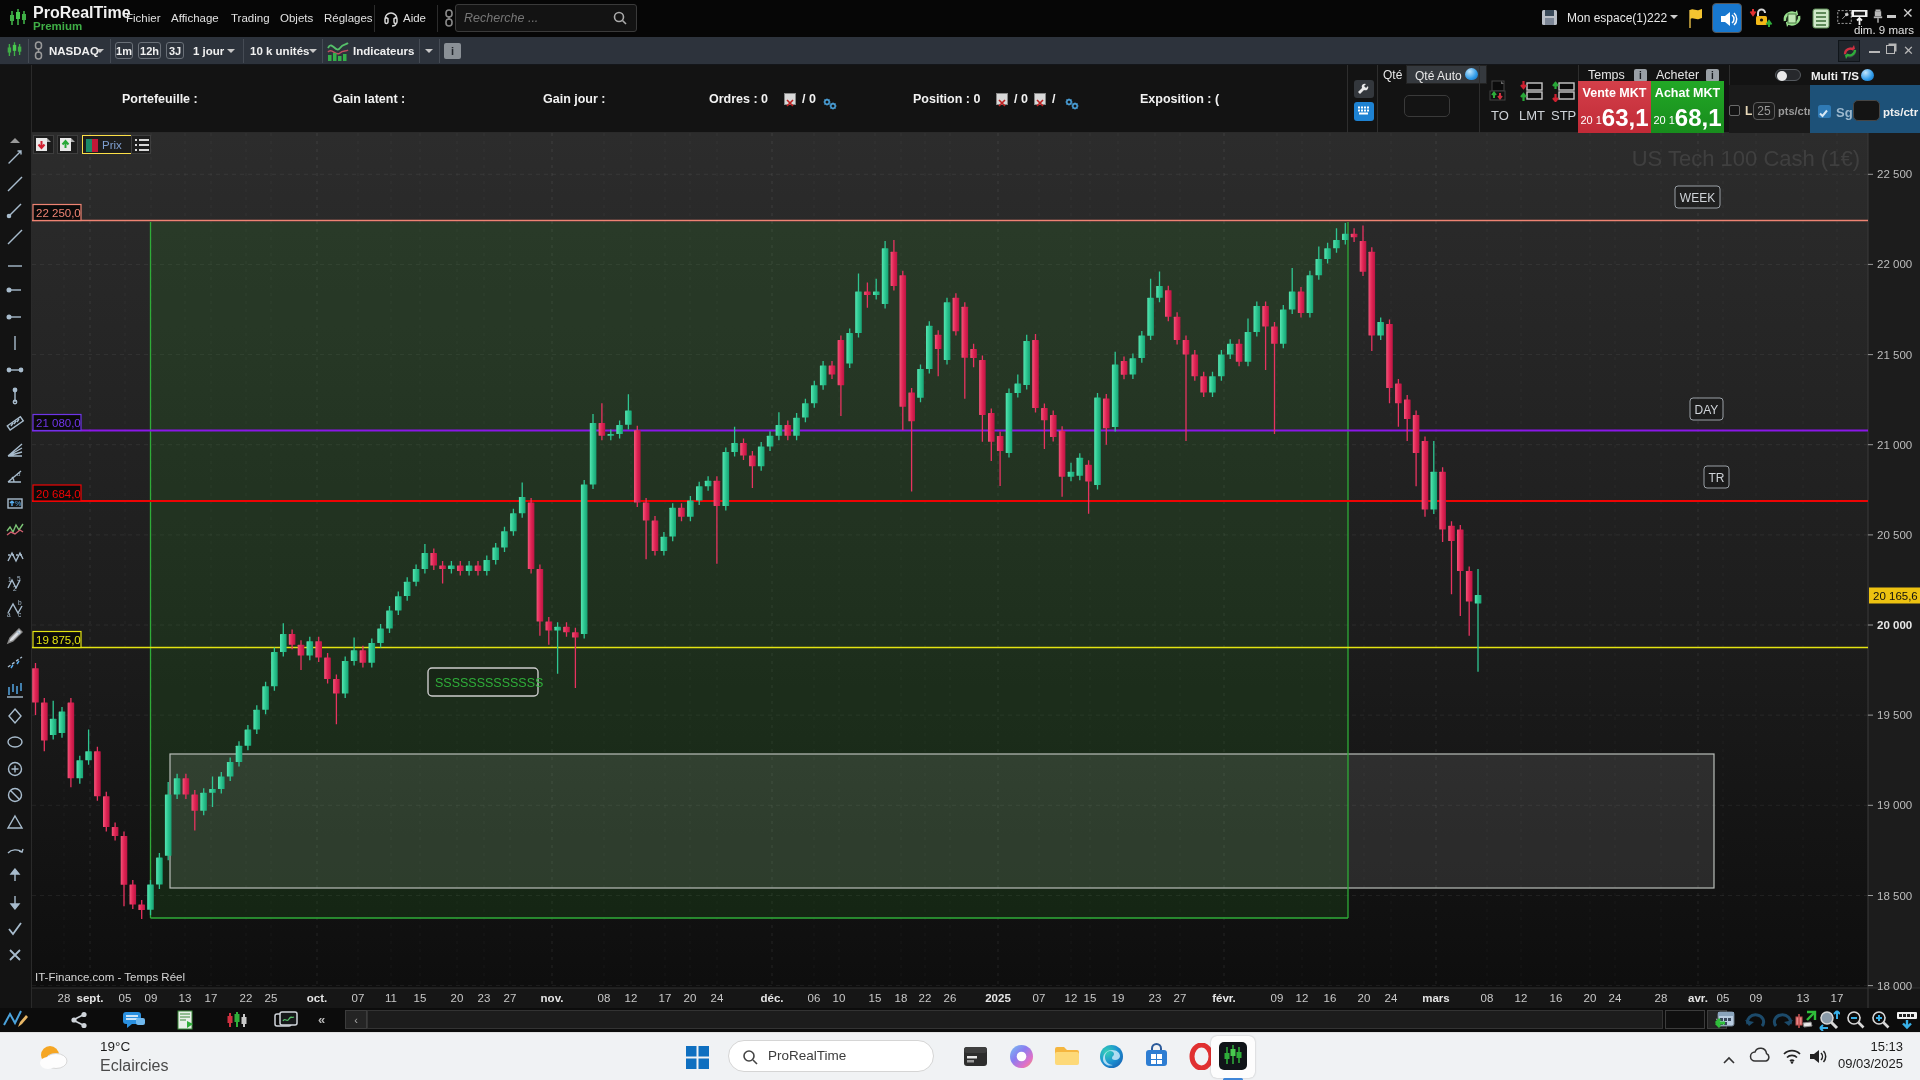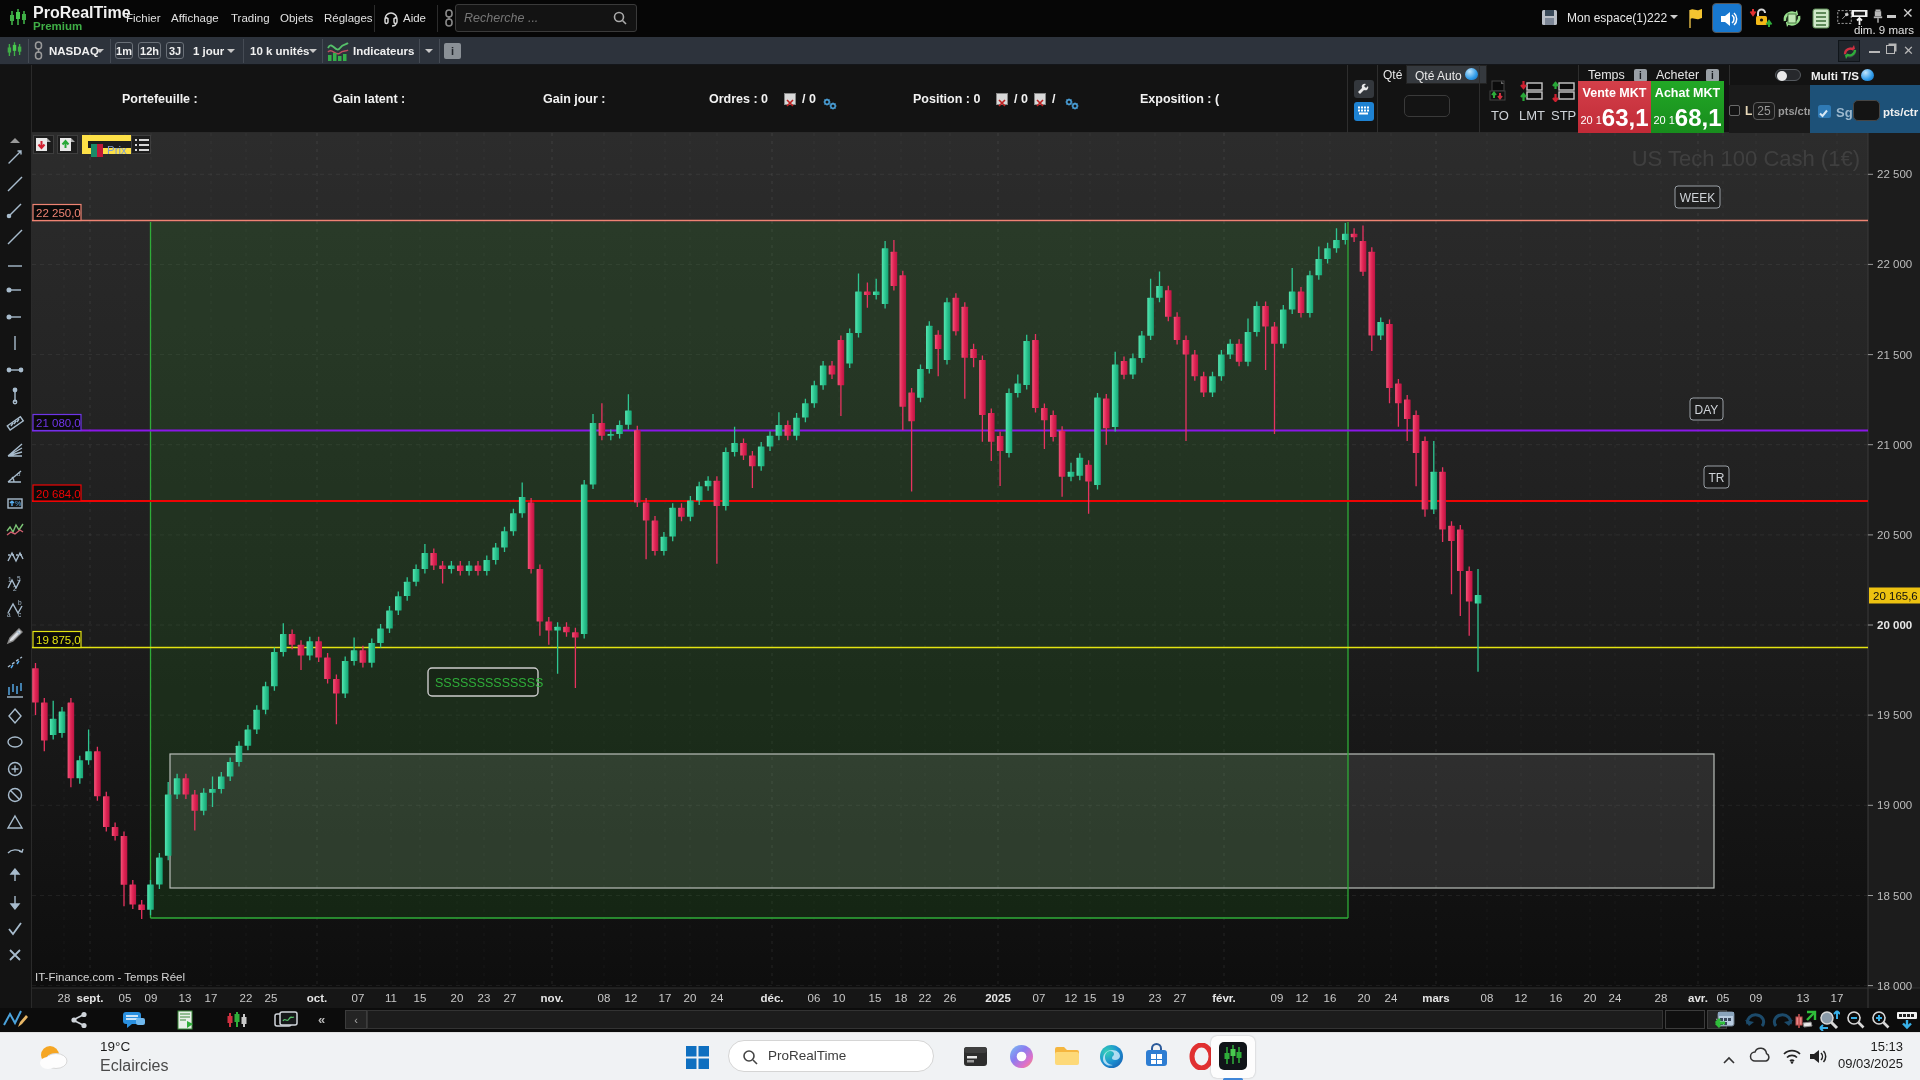--- a/index.html
+++ b/index.html
@@ -745,7 +745,7 @@
         <path d="M6.5 11V5M3.5 7.5L6.5 4l3 3.5" stroke="#28a838" stroke-width="2" fill="none"></path>
       </svg>
 </div>
-<div style="position:absolute;left:82px;top:135px;width:68px;height:19px;background:#1d1d1d;border:6px solid #fde047">
+<div style="position:absolute;left:82px;top:135px;width:68px;height:19px;background:#1d1d1d;border:1px solid #fde047">
  <svg width="12" height="13" viewBox="0 0 12 13" style="position:absolute;left:3px;top:3px">
         <rect x="0" y="0" width="6" height="13" fill="#1a8a68"></rect>
         <rect x="6" y="0" width="6" height="13" fill="#c01838"></rect>

